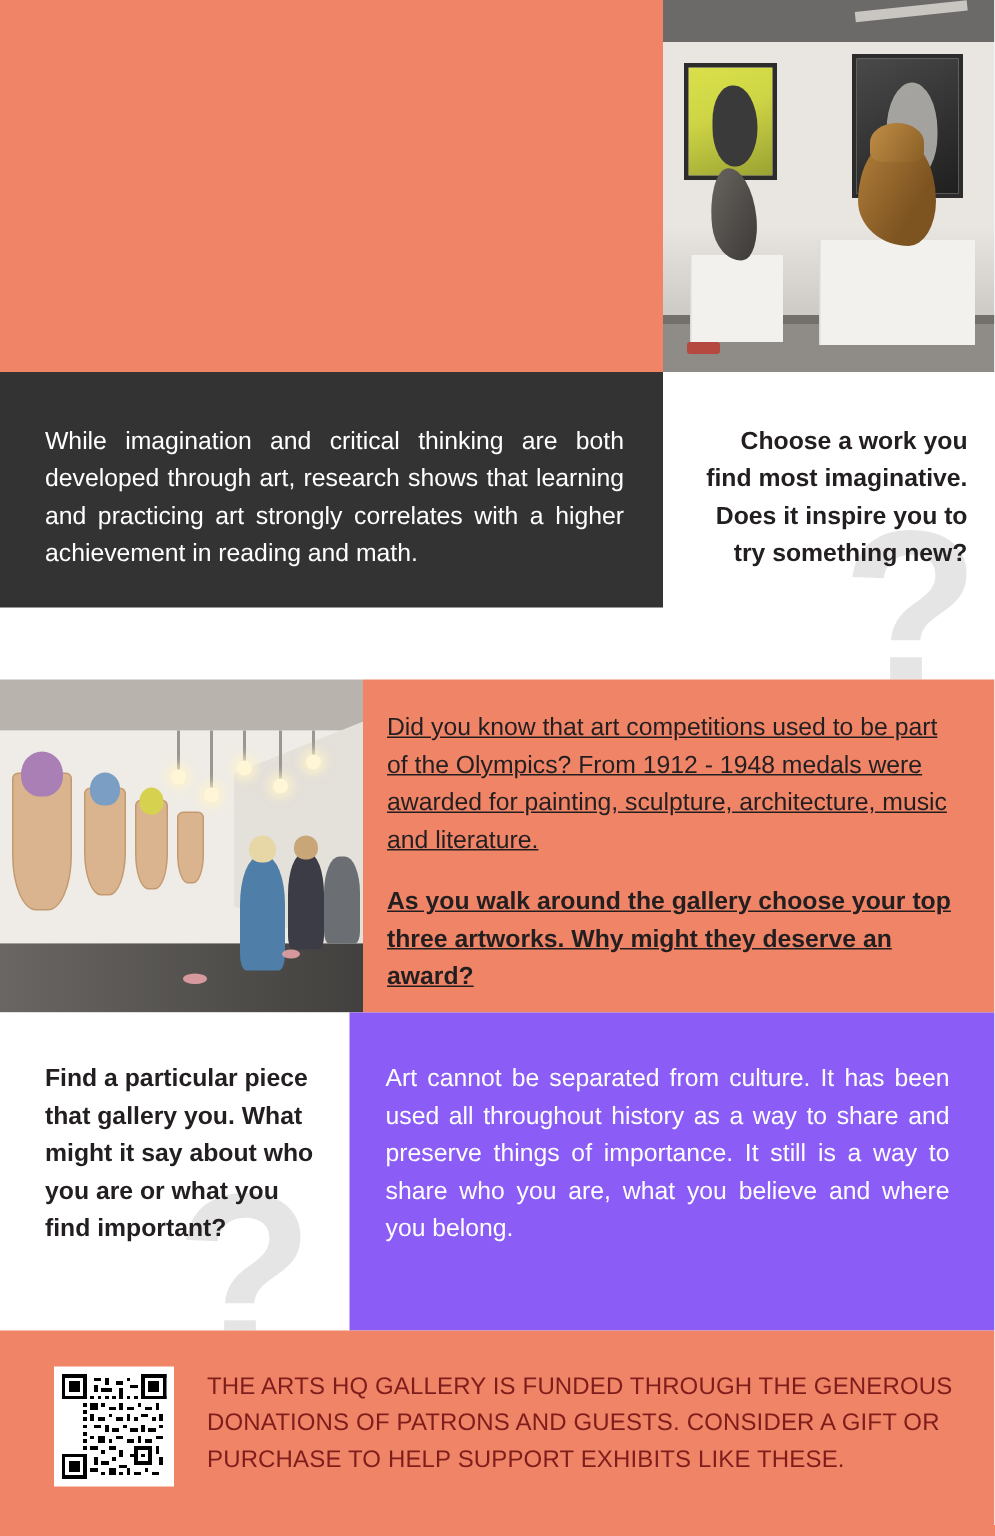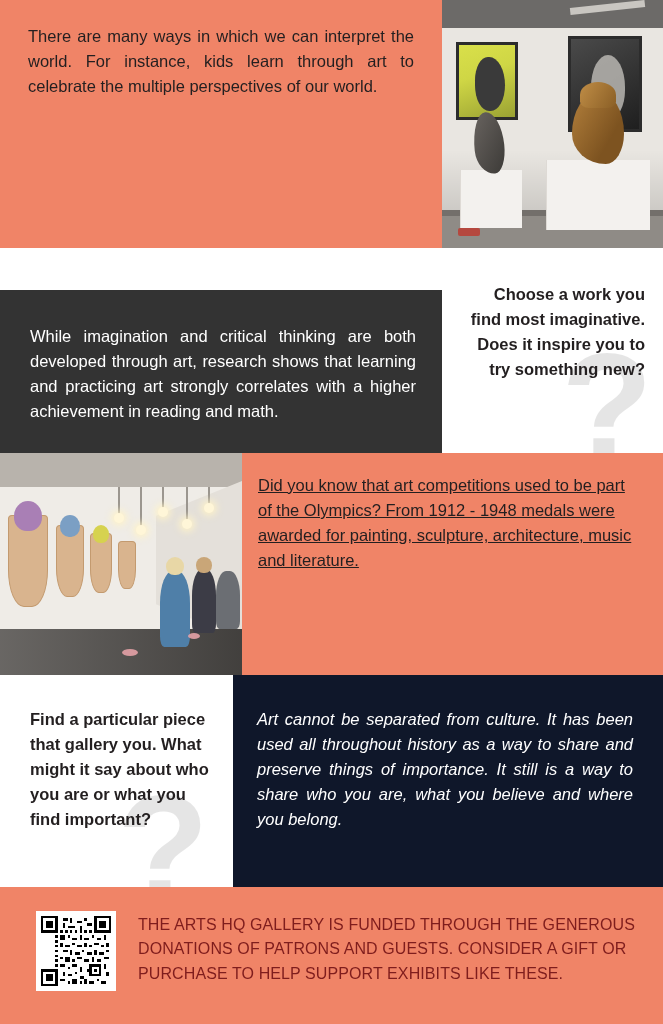--- a/index.html
+++ b/index.html
@@ -263,7 +263,6 @@
 
   <section class="panel bg-salmon" id="p-intro">
     <div class="panel-text txt-dark body-copy">
-      <p class="justified">There are many ways in which we can interpret the world. For instance, kids learn through art to celebrate the multiple perspectives of our world.</p>
     </div>
   </section>
 

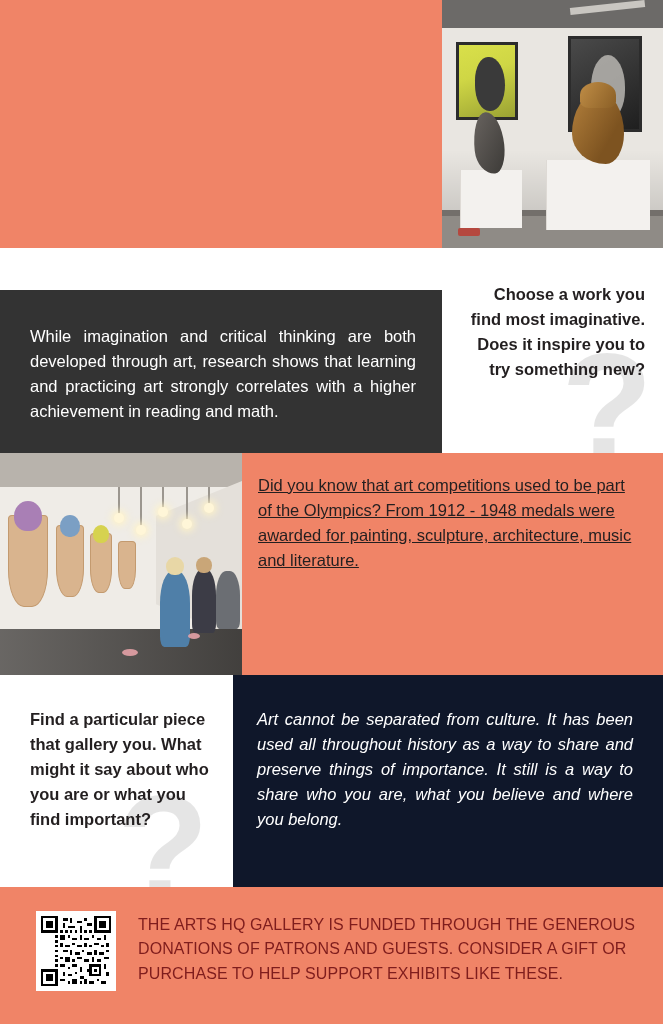--- a/index.html
+++ b/index.html
@@ -152,7 +152,7 @@
 
   
   #p-research {
-    left: 0; top: 248px; width: 442px; height: 177px; margin-top: 42px;
+    left: 0; top: 248px; width: 442px; height: 157px;
   }
   #p-research .panel-text { padding: 34px 26px 0 30px; }
 

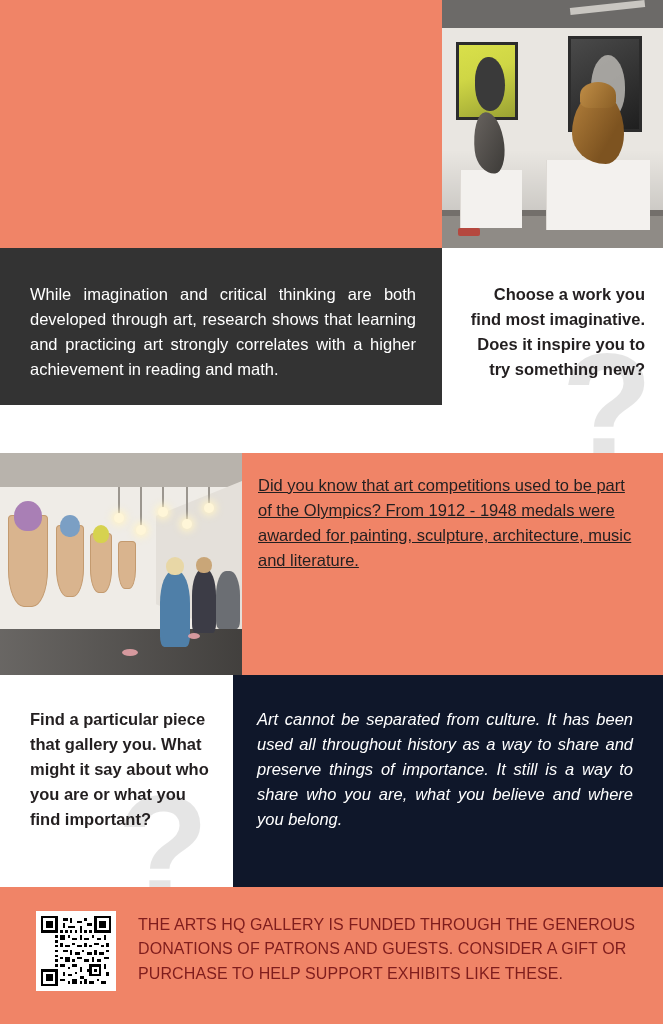--- a/index.html
+++ b/index.html
@@ -337,6 +337,7 @@
   <section class="panel bg-salmon" id="p-olympics">
     <div class="panel-text txt-dark body-copy">
       <p>Did you know that art competitions used to be part of the Olympics? From 1912 - 1948 medals were awarded for painting, sculpture, architecture, music and literature.</p>
+      <p class="bold">As you walk around the gallery choose your top three artworks. Why might they deserve an award?</p>
     </div>
   </section>
 

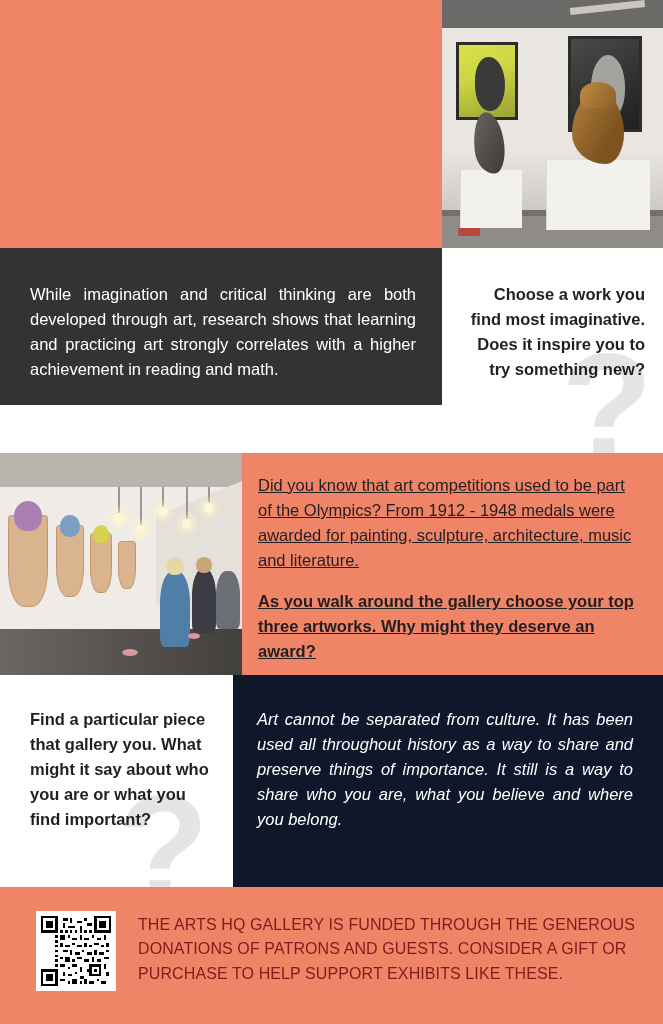--- a/index.html
+++ b/index.html
@@ -38,7 +38,7 @@
   .bg-salmon { background: #f08467; }
   .bg-dark   { background: #333333; }
   .bg-white  { background: #ffffff; }
-  .bg-teal   { background: #0f172a; font-style: italic; }
+  .bg-teal   { background: #8b5cf6; }
 
   .txt-dark  { color: #231f20; }
   .txt-white { color: #ffffff; }

